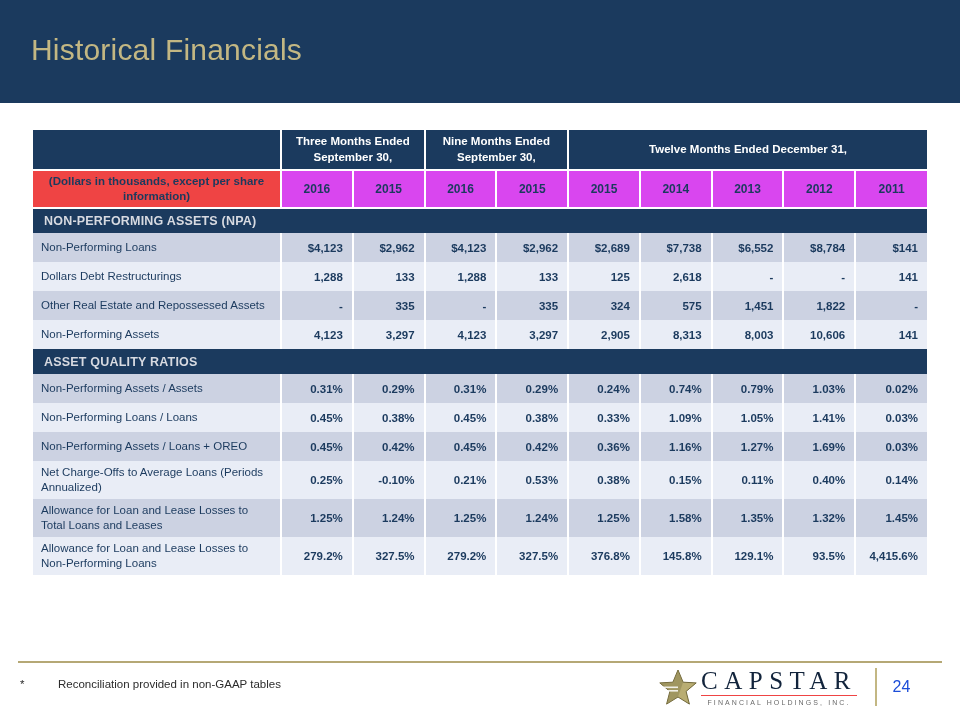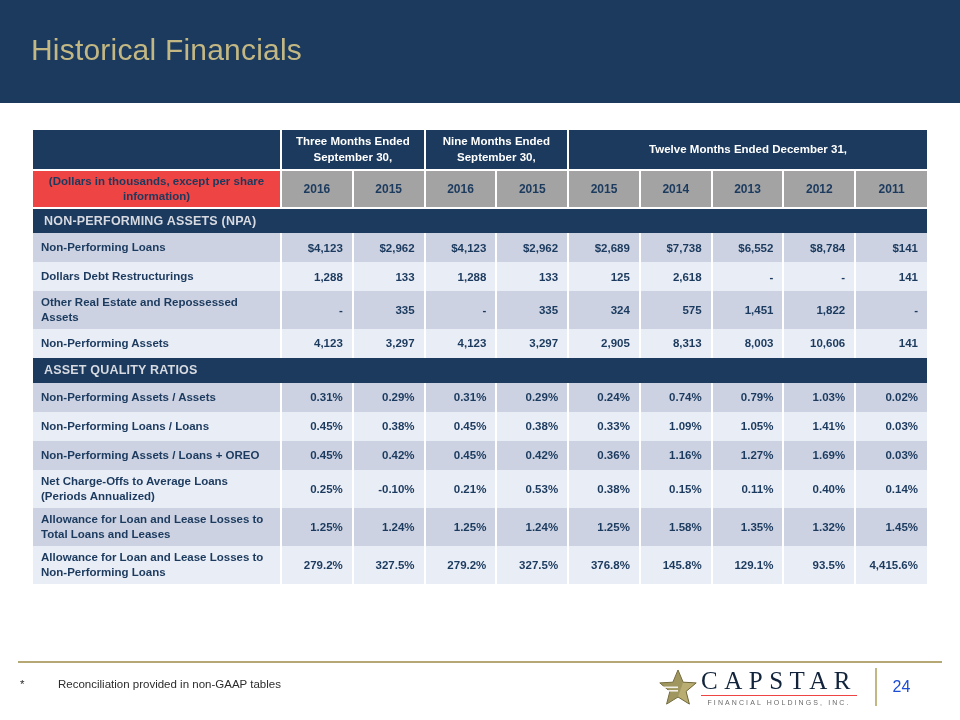--- a/index.html
+++ b/index.html
@@ -79,7 +79,7 @@
   }
 
   .hdr-tan {
-    background: #a3a3a3;
+    background: #d946ef;
     color: #1b3a5e;
     font-size: 12px;
     font-weight: bold;

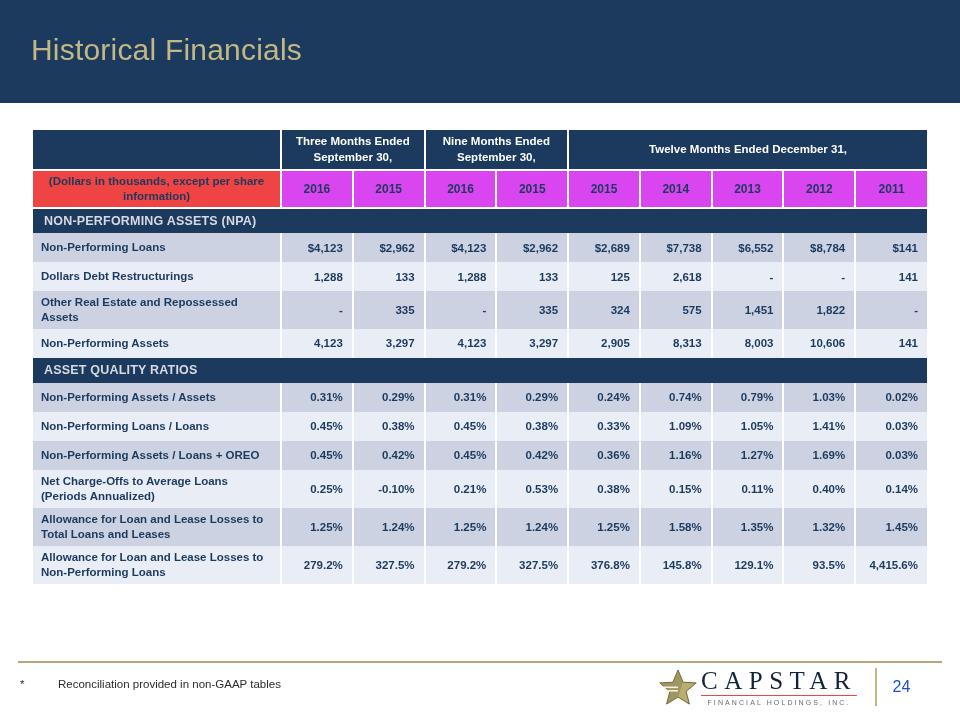--- a/index.html
+++ b/index.html
@@ -121,7 +121,7 @@
   td.lbl {
     color: #1b3a5e;
     font-size: 11.5px;
-    font-weight: bold;
+    font-weight: normal;
     text-align: left;
     padding: 4px 6px 4px 8px !important;
     line-height: 1.3;

